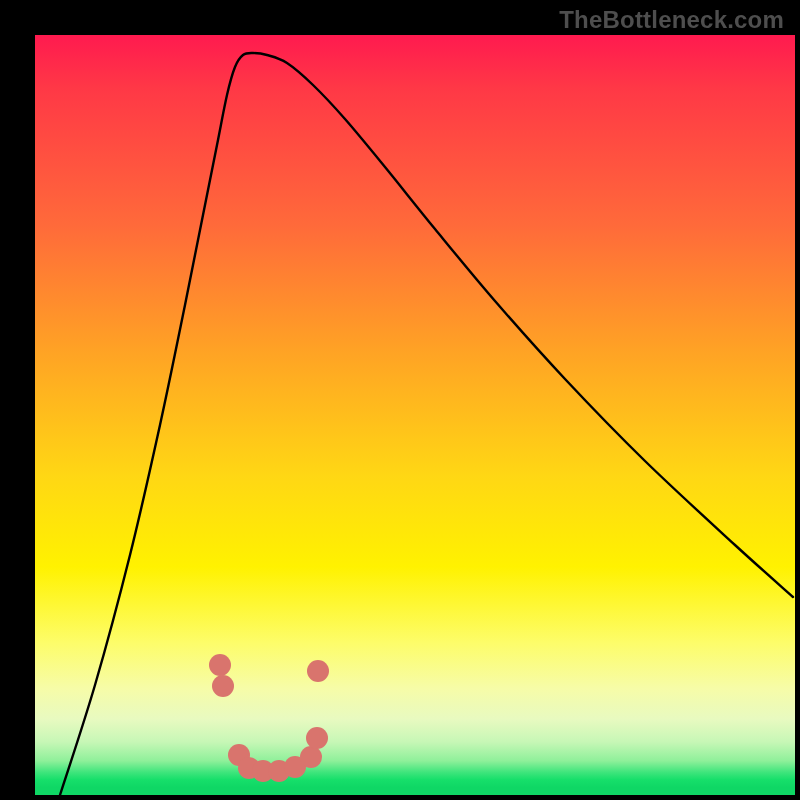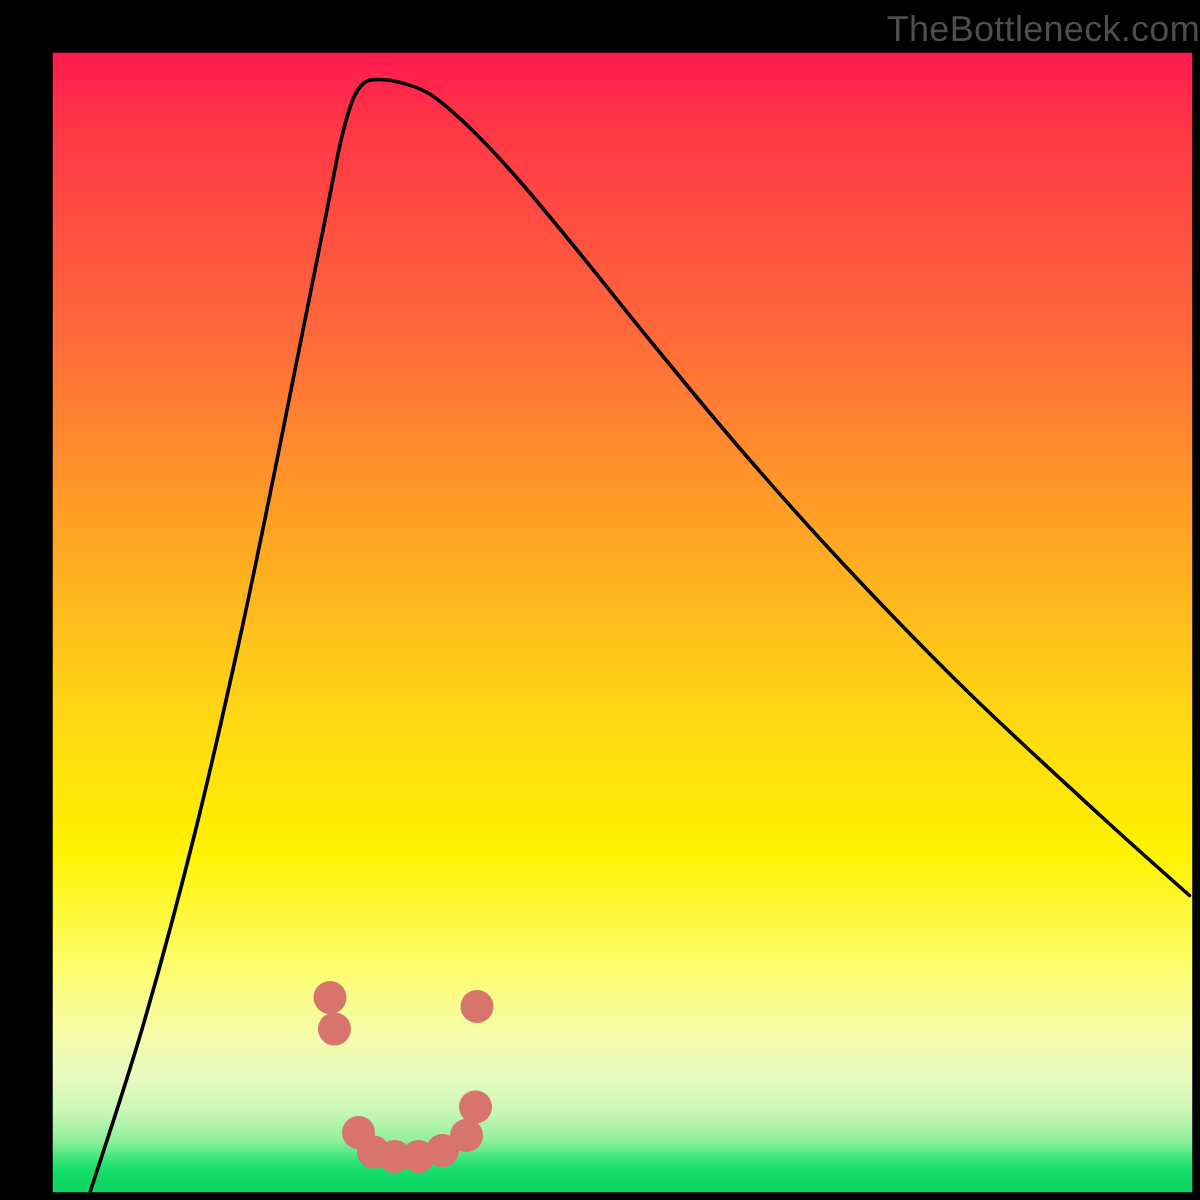--- a/index.html
+++ b/index.html
@@ -50,10 +50,10 @@
   .watermark {
     position: absolute;
     top: 6px;
-    right: 0;
+    right: 16px;
     color: #4e4e4e;
     font-size: 24px;
-    font-weight: 400;
+    font-weight: 700;
     letter-spacing: 0.2px;
     user-select: none;
   }

